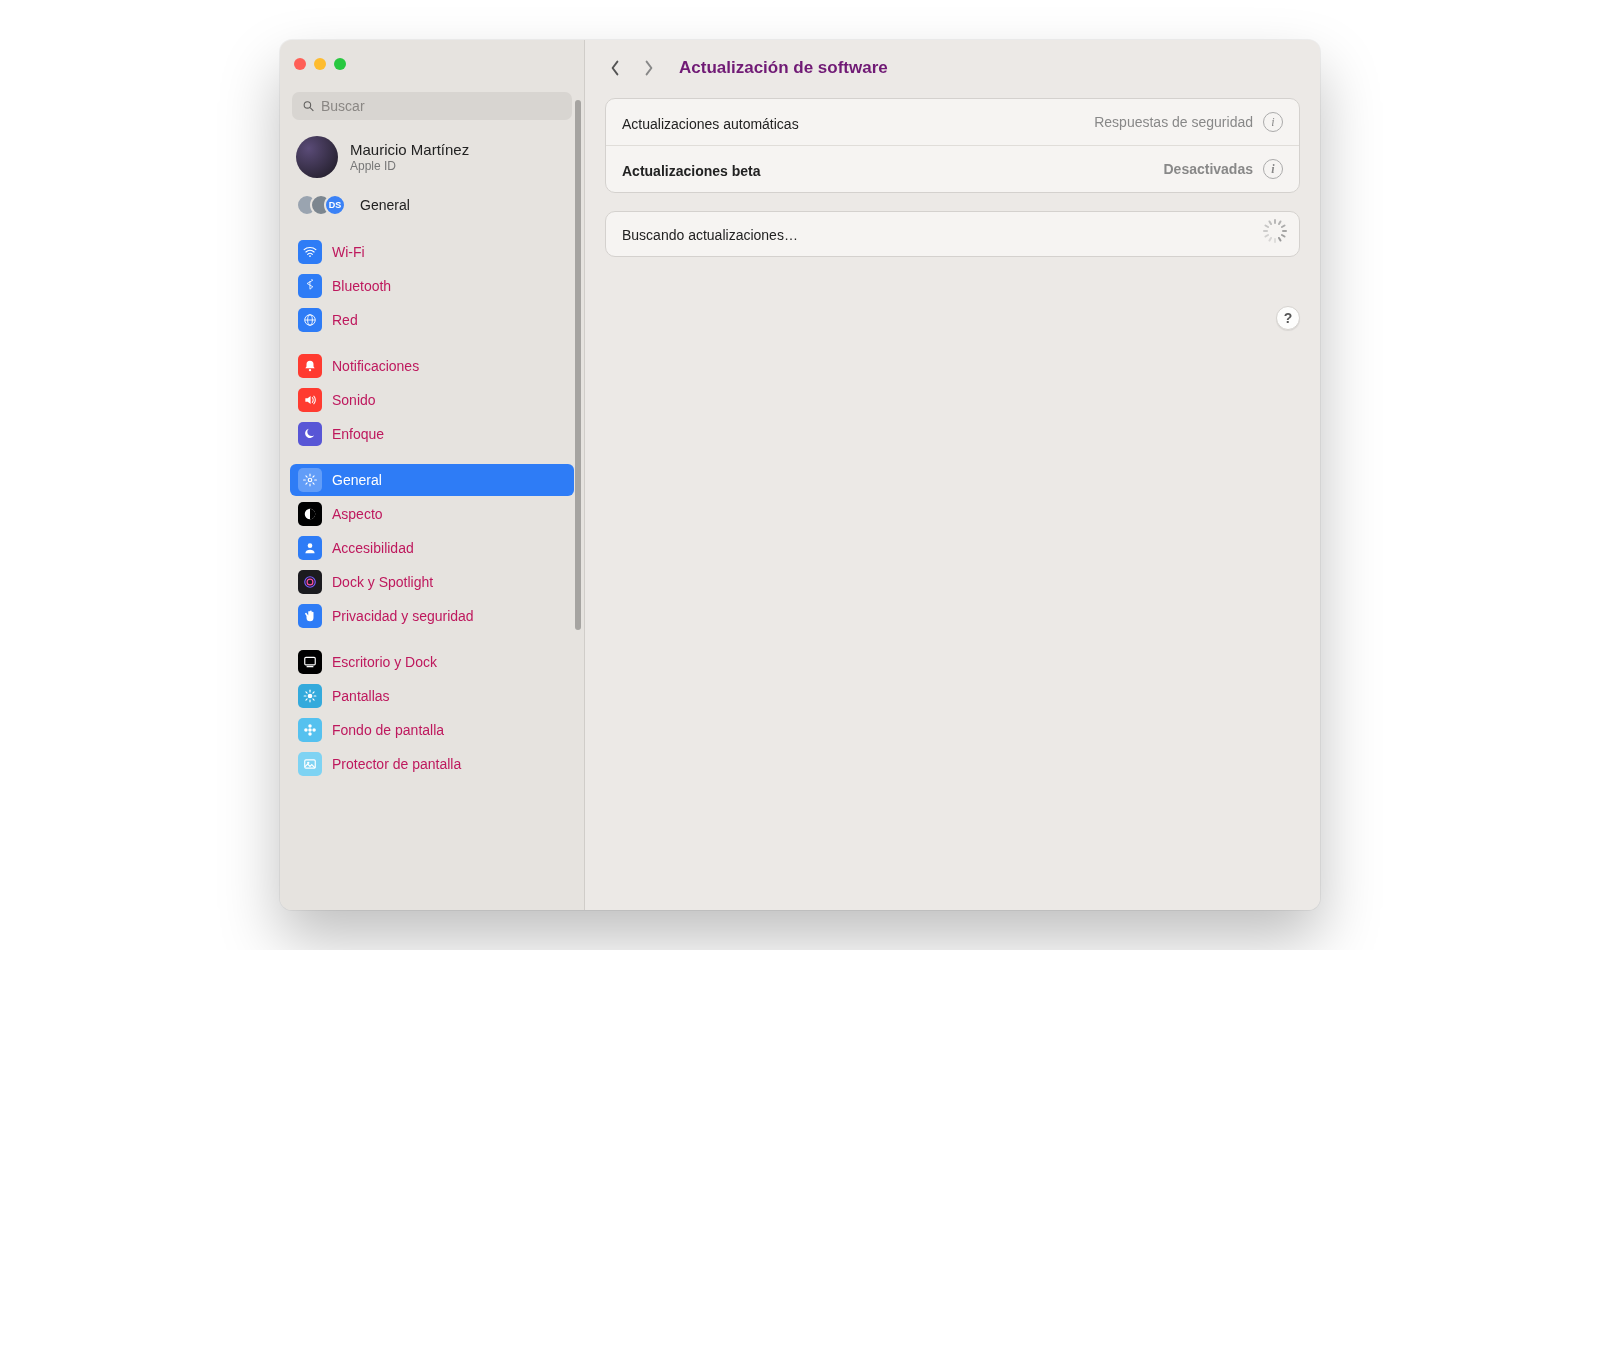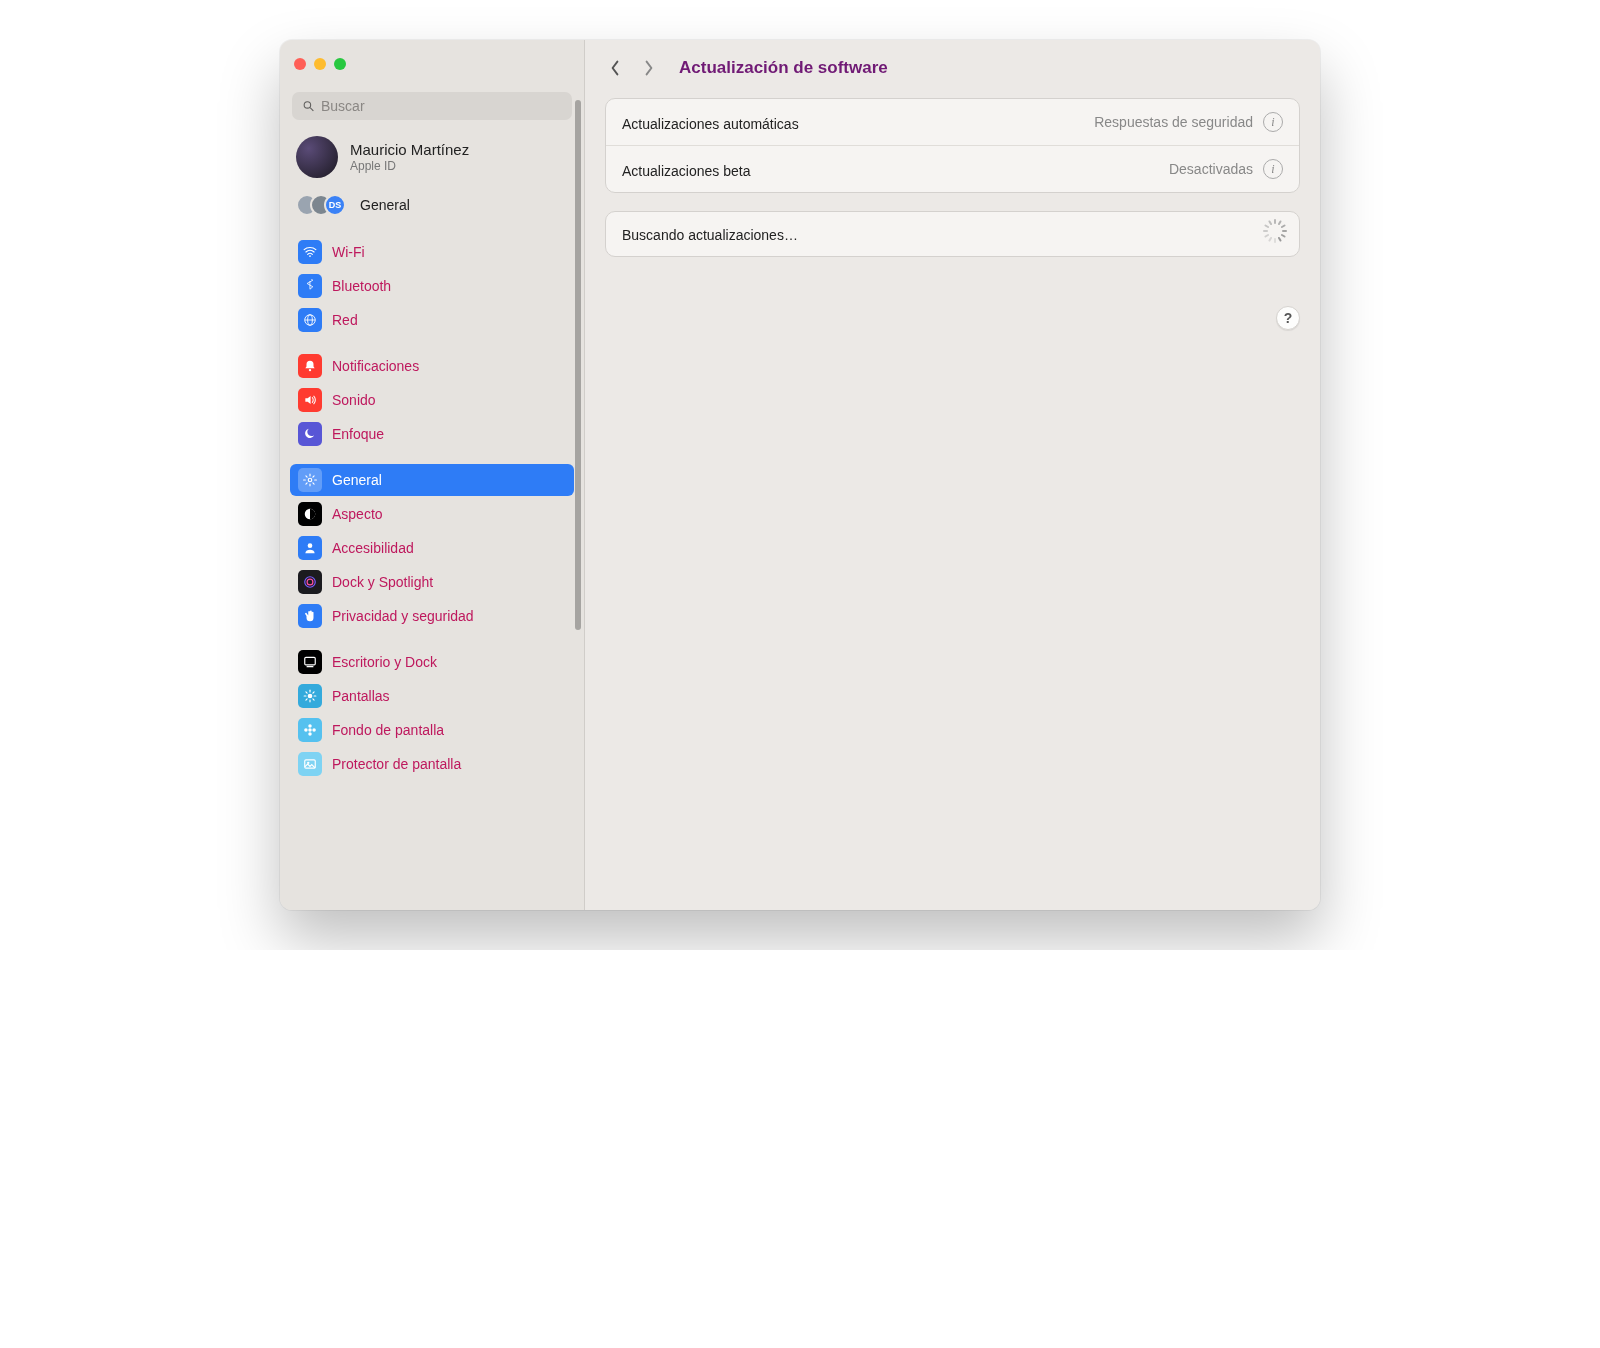--- a/index.html
+++ b/index.html
@@ -130,7 +130,7 @@
     display:flex; align-items:flex-end; justify-content:space-between;
     padding: 13px 16px; font-size:14px; color:#222;gap:40px;
   }
-  .row + .row { border-top:1px solid #e0ddd9; }
+  .row + .row { border-top:1px solid #e0ddd9;font-weight:bold; }
   .row .right { display:flex; align-items:center; gap:10px; color:#888; }
   .info-btn {
     width:20px; height:20px; border-radius:50%; border:1.5px solid #aaa;

